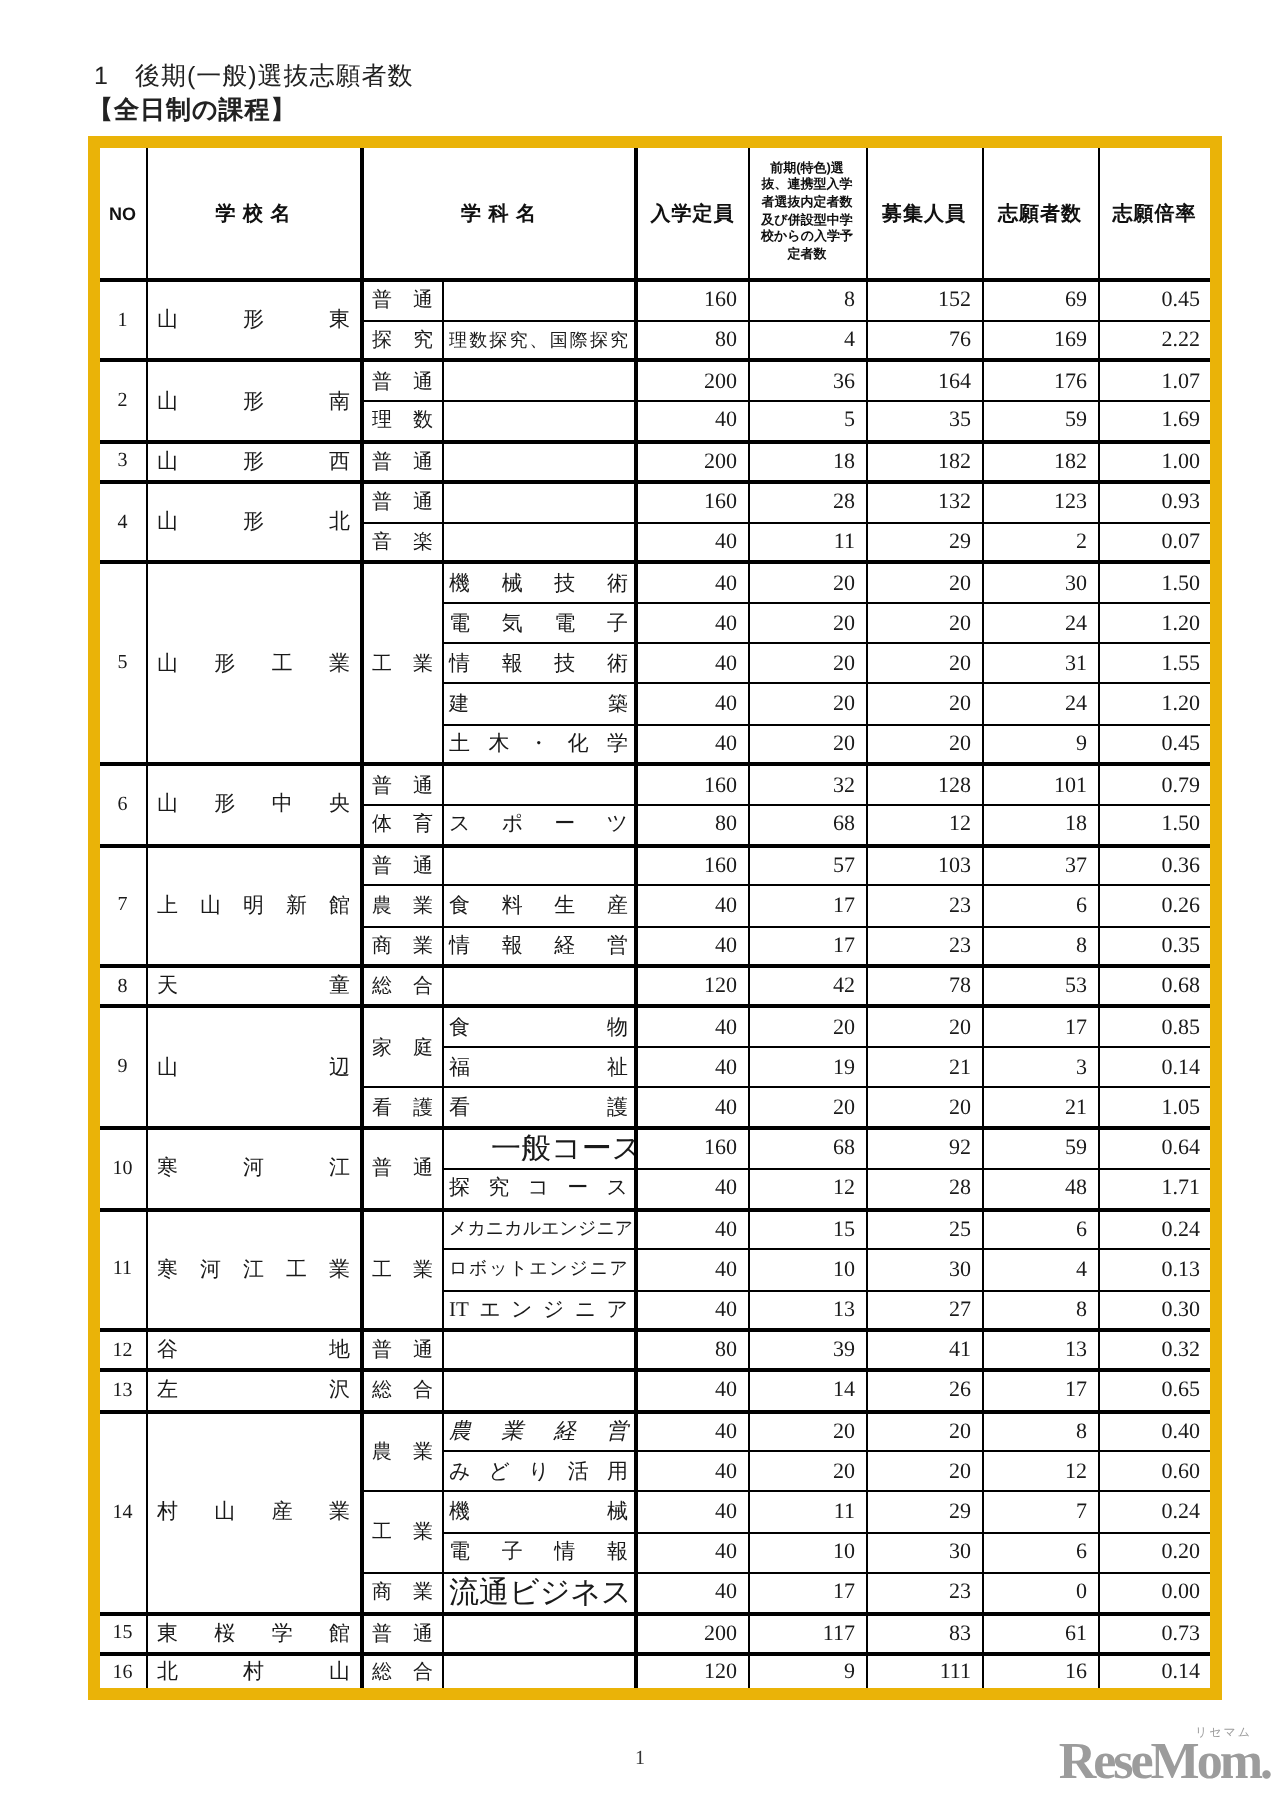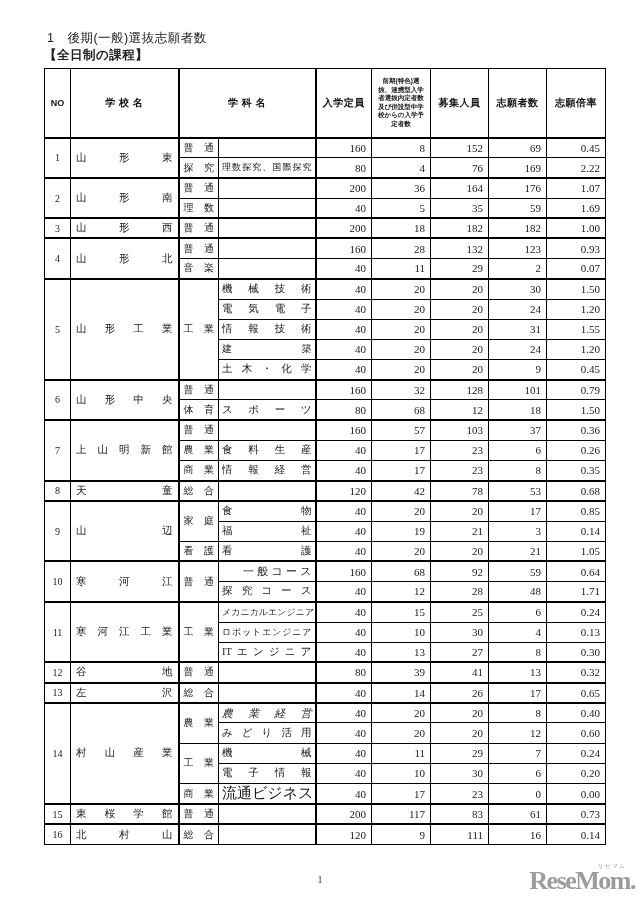--- a/index.html
+++ b/index.html
@@ -24,7 +24,7 @@
     position: absolute; left: 44px; top: 68px;
     width: 561px; table-layout: fixed;
     border-collapse: collapse;
-    border: 1px solid #eab308;
+    border: 6px solid #eab308;
   }
   th, td {
     border: 1px solid #000;

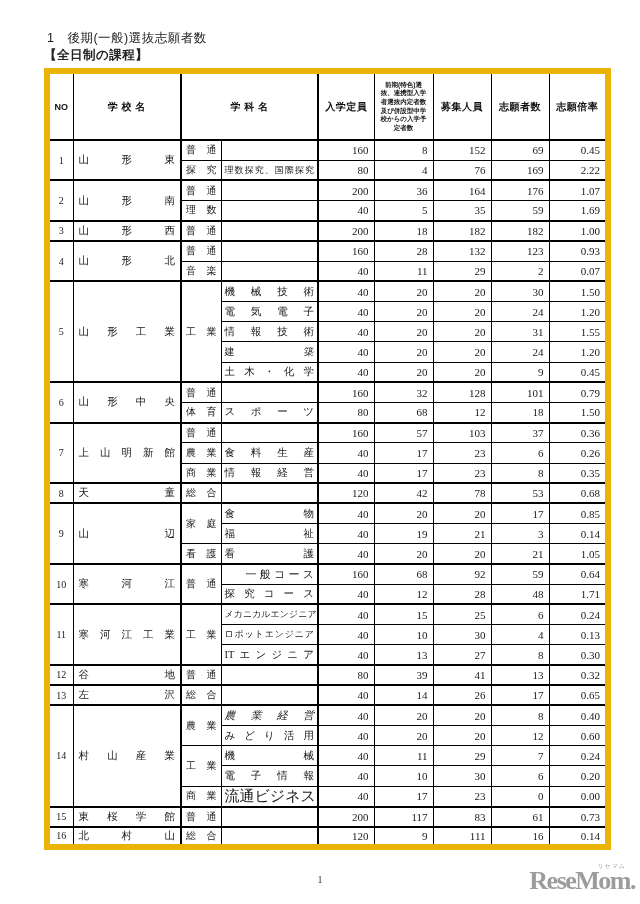--- a/index.html
+++ b/index.html
@@ -324,7 +324,7 @@
         <td class="no" rowspan="2">10</td>
         <td class="name" rowspan="2">寒河江</td>
         <td class="cat" rowspan="2">普通</td>
-        <td class="detail" style="font-size: 11px; padding-left: 24px;">一般コース</td>
+        <td class="detail" style="font-size: 15px; padding-left: 24px;">一般コース</td>
         <td class="num capacity">160</td>
         <td class="num pre">68</td>
         <td class="num recruit">92</td>

